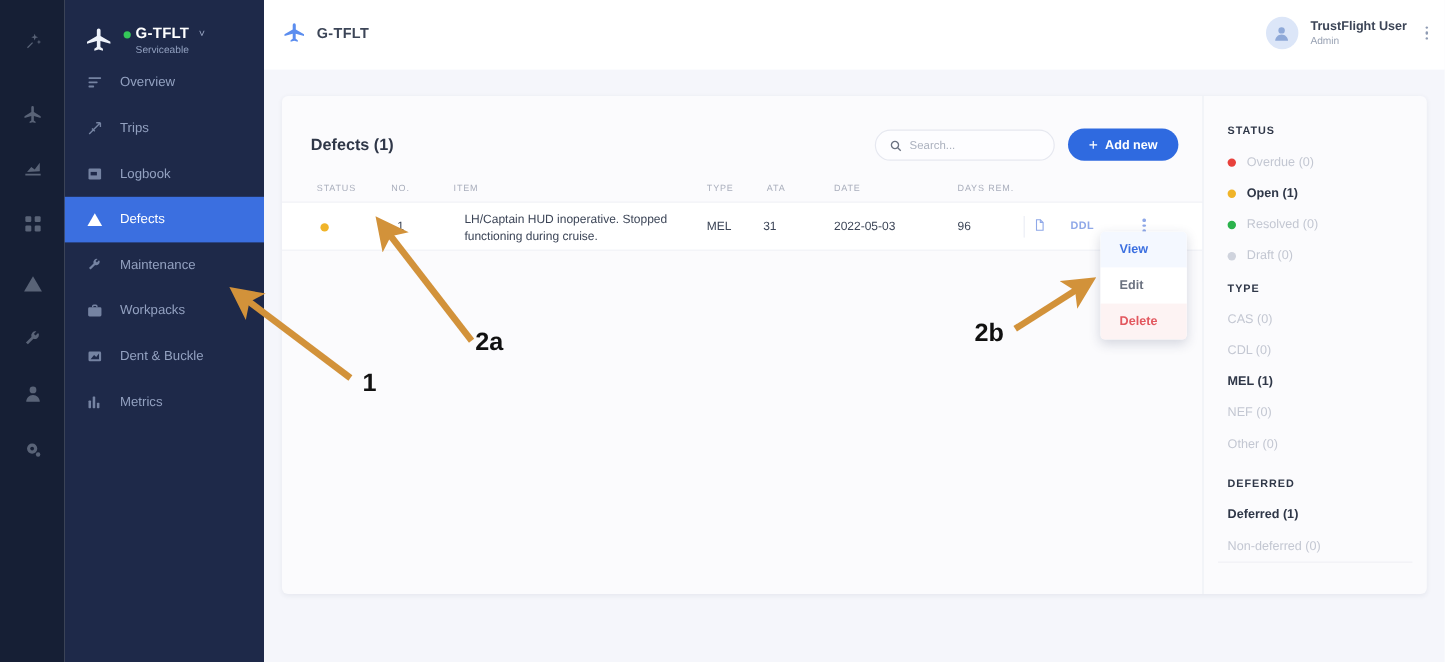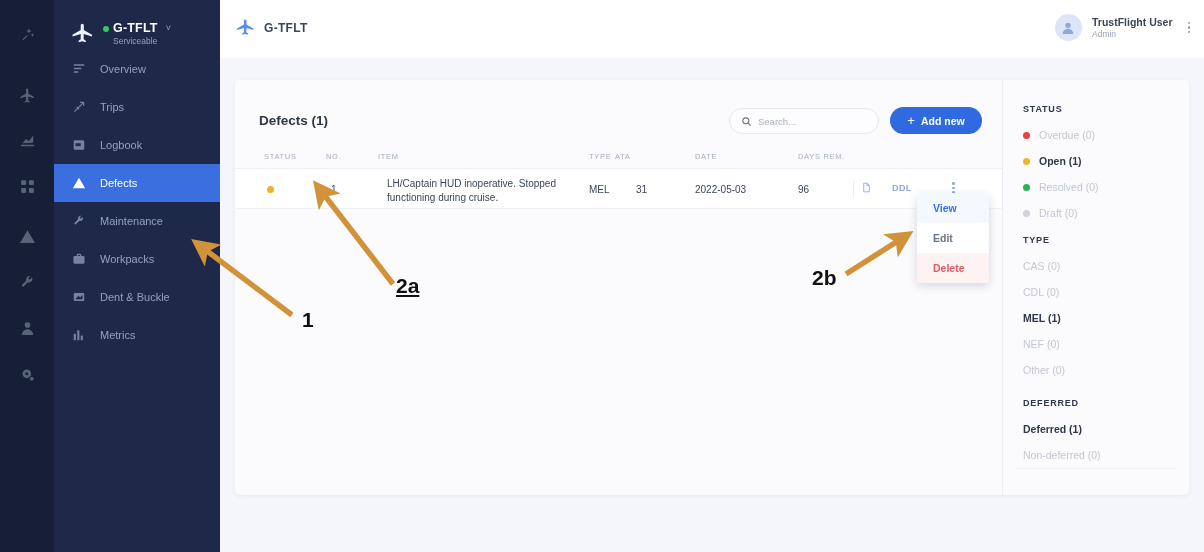--- a/index.html
+++ b/index.html
@@ -187,7 +187,7 @@
   .c-no     { left: 91px; }
   .c-item   { left: 143px; }
   .c-type   { left: 354px; }
-  .c-ata    { left: 380px; }
+  .c-ata    { left: 404px; }
   .c-date   { left: 460px; }
   .c-days   { left: 563px; }
 

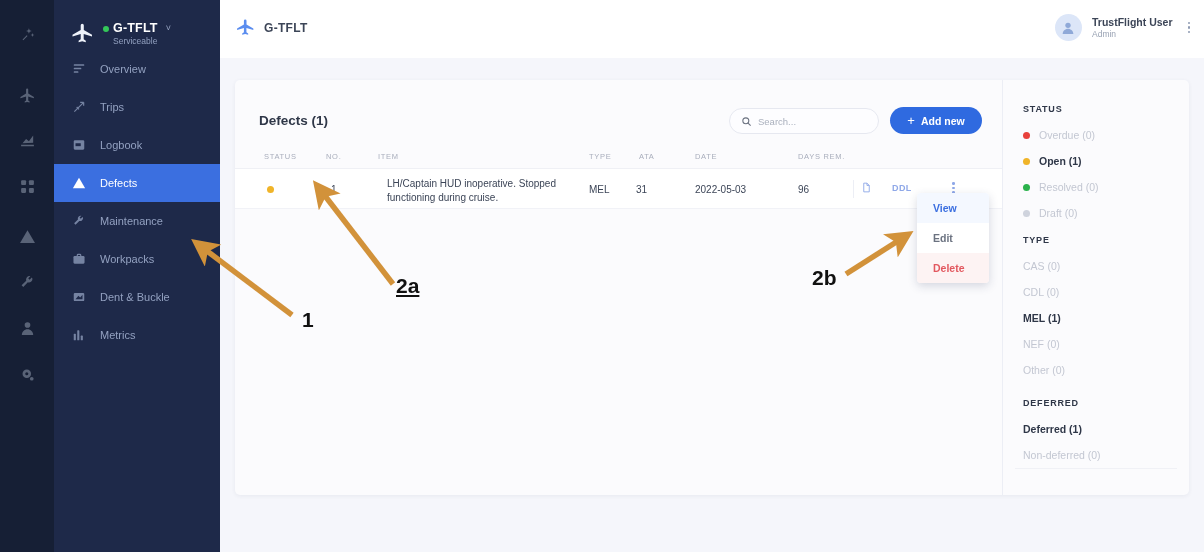--- a/index.html
+++ b/index.html
@@ -274,7 +274,7 @@
     font-size: 21px; font-weight: bold; color: #111111;
   }
   #lbl-1  { left: 302px; top: 308px; }
-  #lbl-2a { left: 396px; top: 274px; text-decoration: underline; }
+  #lbl-2a { left: 396px; top: 274px; }
   #lbl-2b { left: 812px; top: 266px; }
 </style>
 </head>

